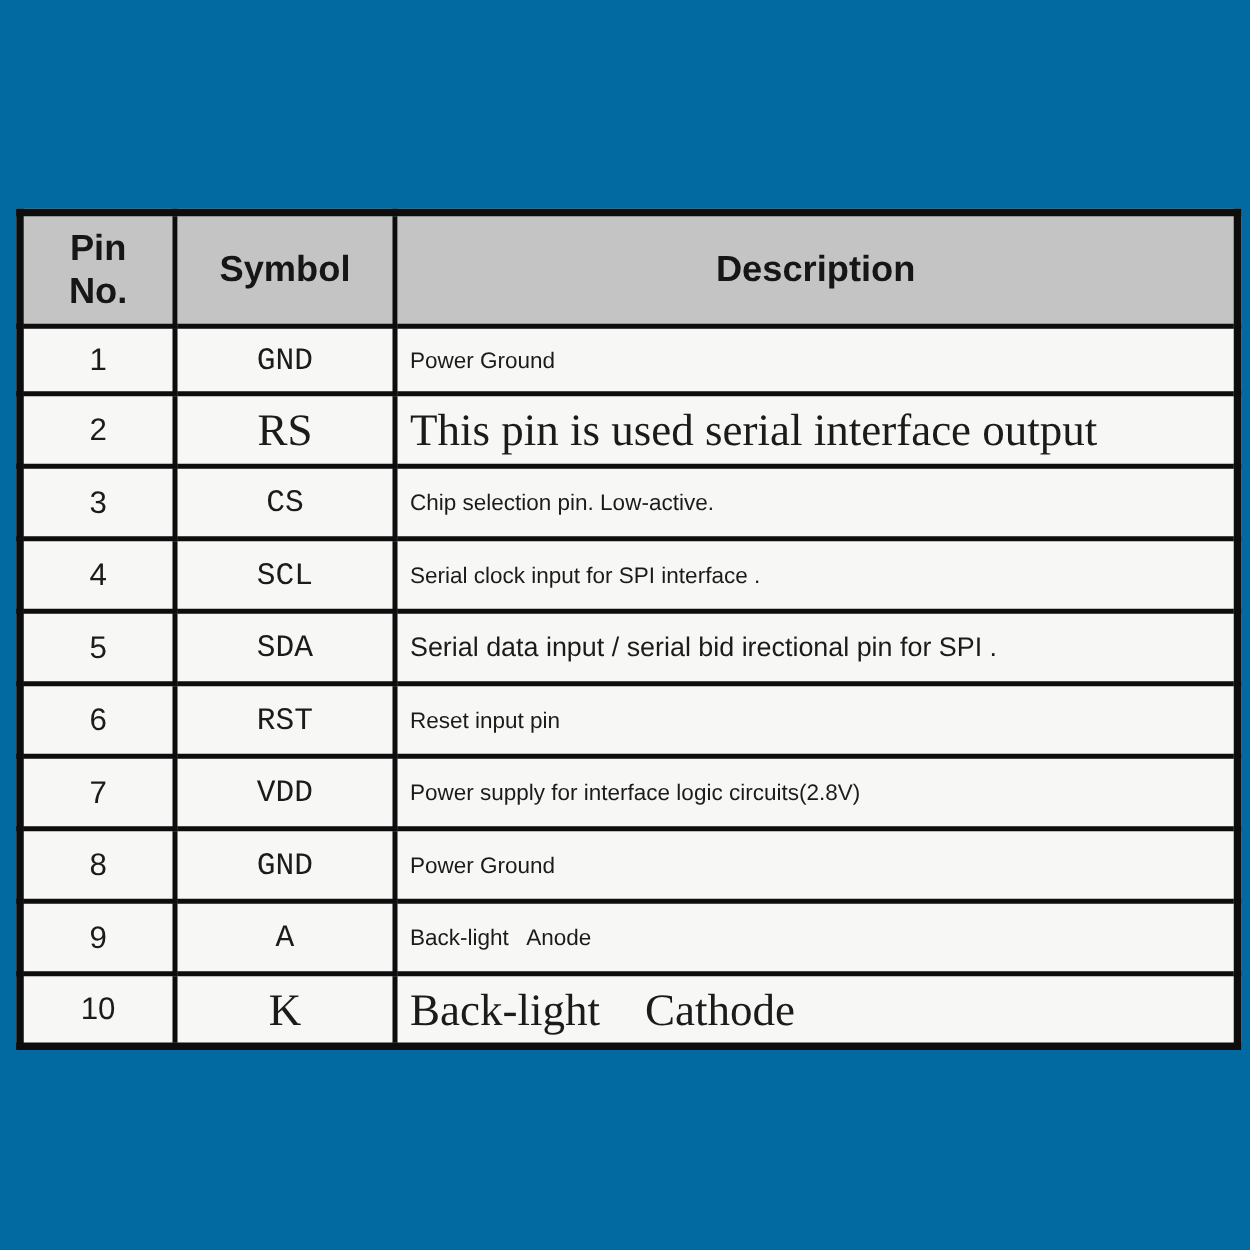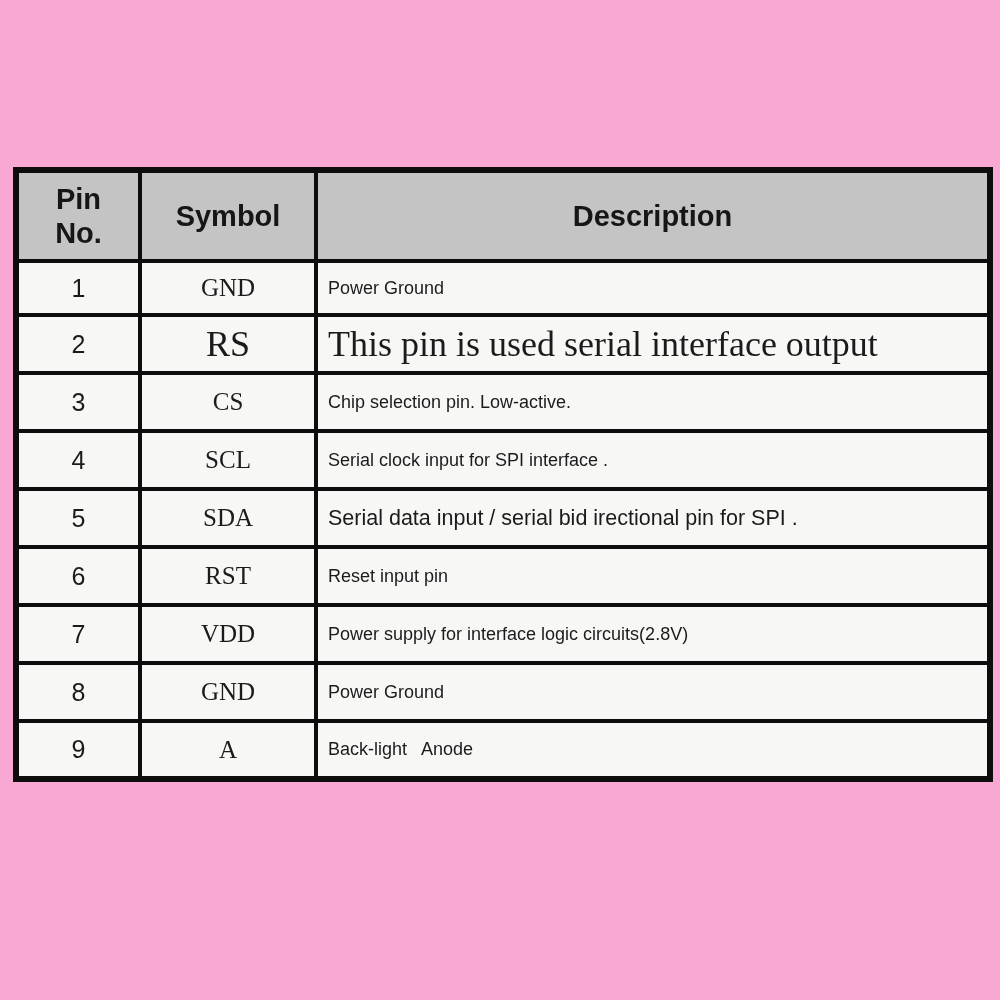--- a/index.html
+++ b/index.html
@@ -11,7 +11,7 @@
     position: relative;
     width: 1000px;
     height: 1000px;
-    background: #f9a8d4;
+    background: #0369a1;
     overflow: hidden;
     font-family: "Liberation Sans", sans-serif;
   }

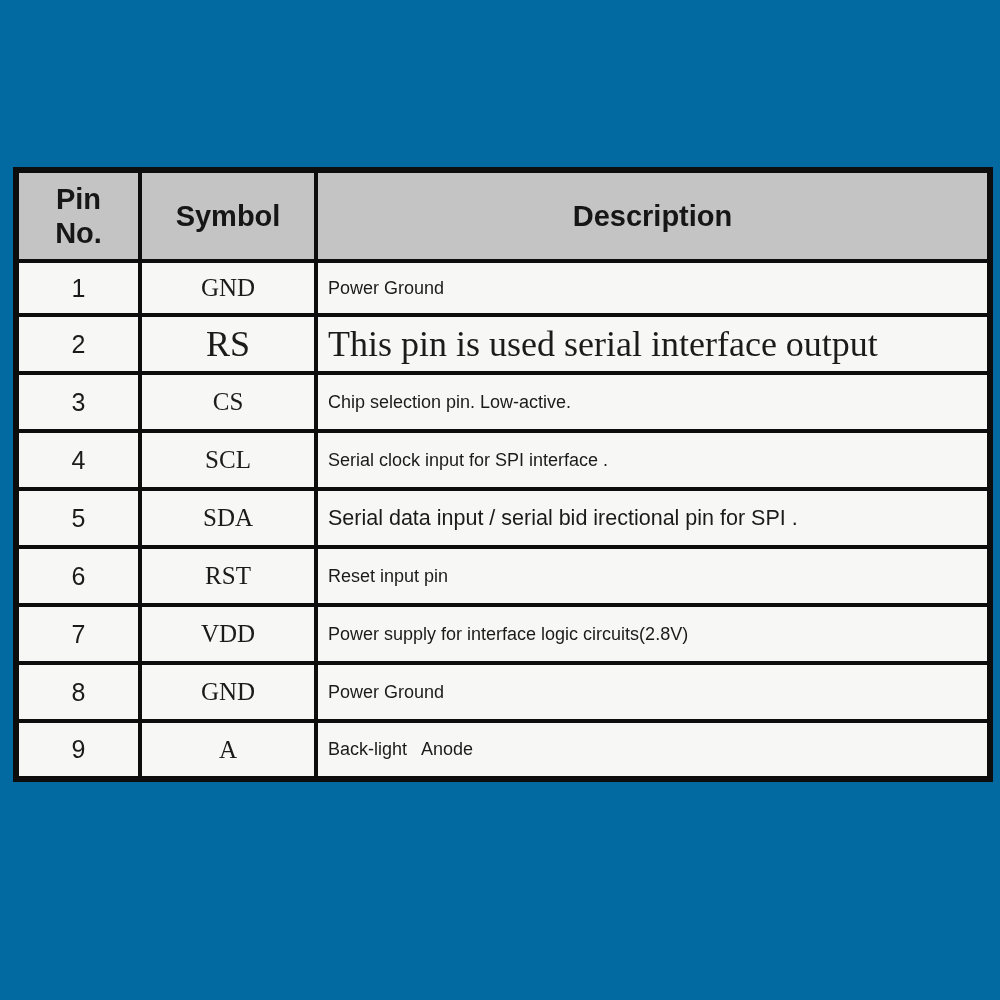--- a/index.html
+++ b/index.html
@@ -68,7 +68,7 @@
     text-align: center;
     vertical-align: middle;
     font-size: 25px;
-    font-family: Liberation Serif, serif;
+    font-family: Liberation Mono, monospace;
   }
   td.description-cell {
     text-align: left;

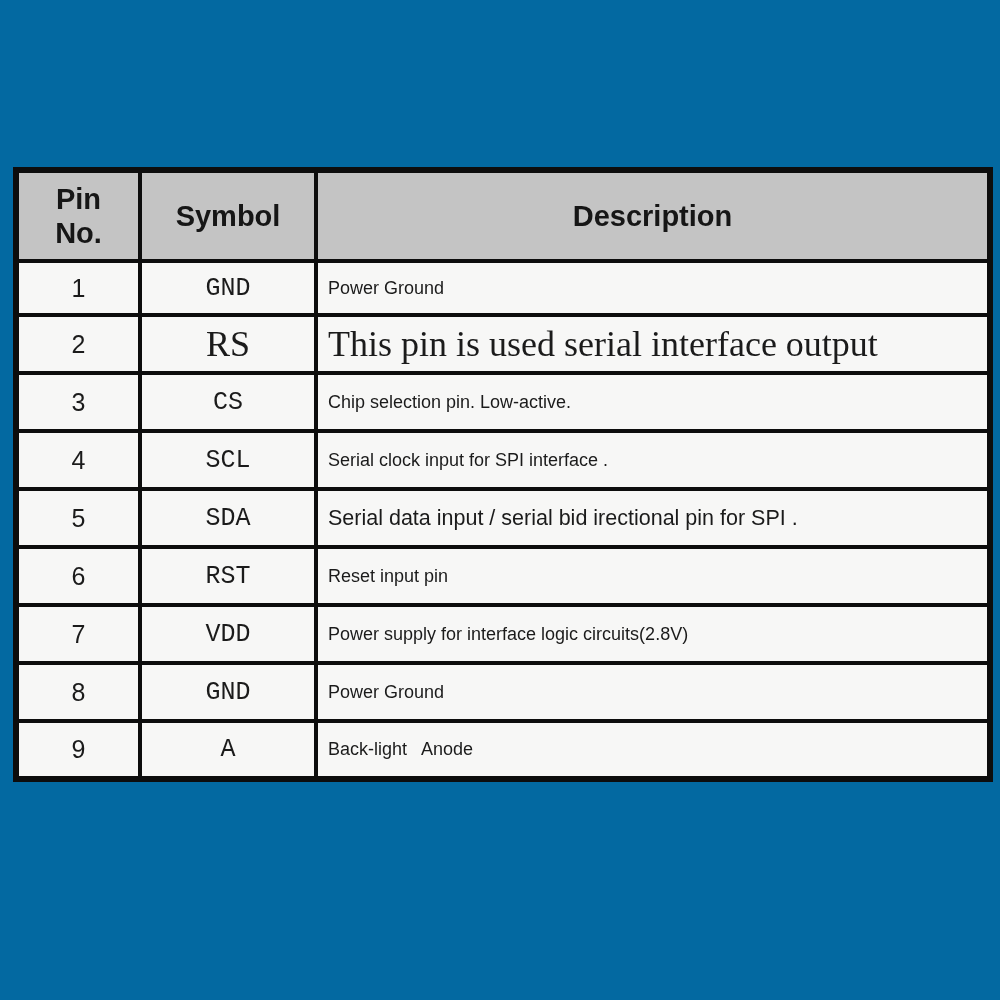--- a/index.html
+++ b/index.html
@@ -155,6 +155,11 @@
     <td class="symbol-cell">A</td>
     <td class="description-cell">Back-light   Anode</td>
   </tr>
+        <tr class="data-row serif">
+    <td class="pin-cell">10</td>
+    <td class="symbol-cell">K</td>
+    <td class="description-cell">Back-light    Cathode</td>
+  </tr>
       </tbody>
   </table>
 </div>

